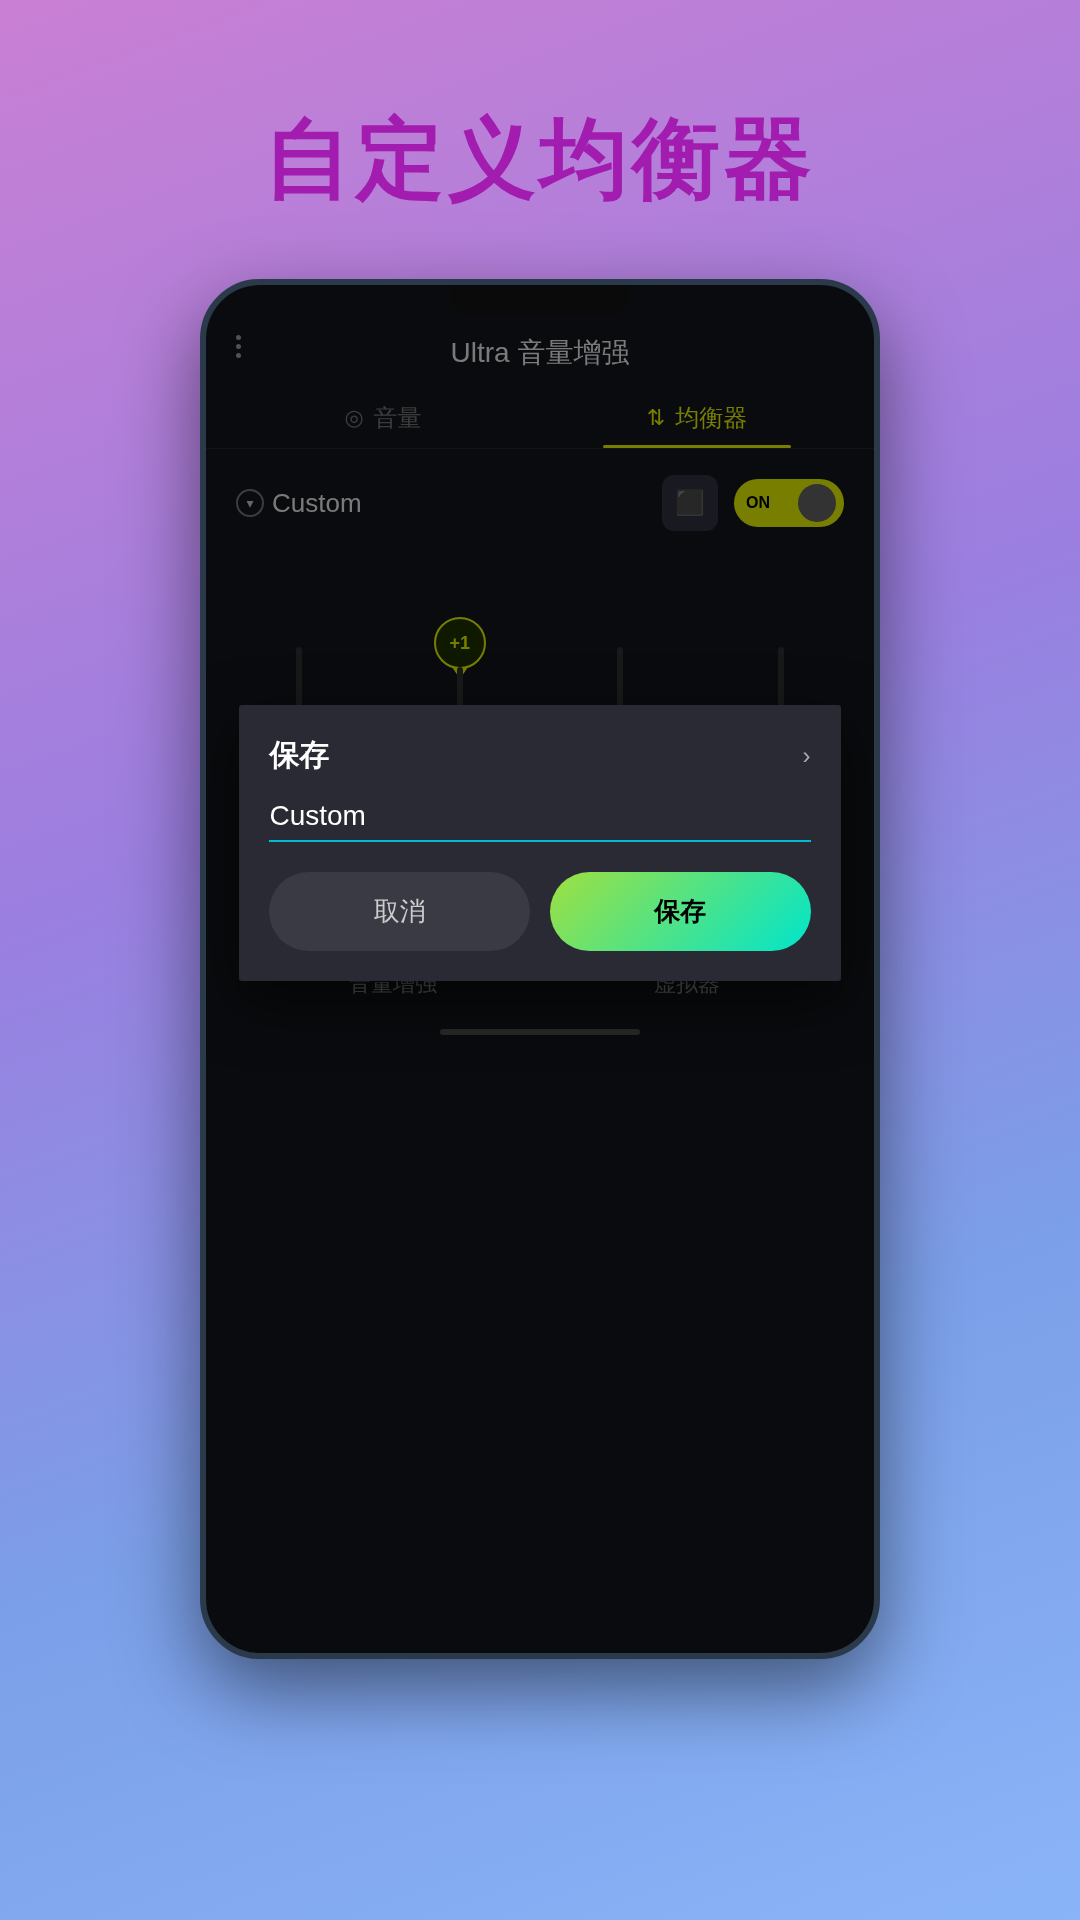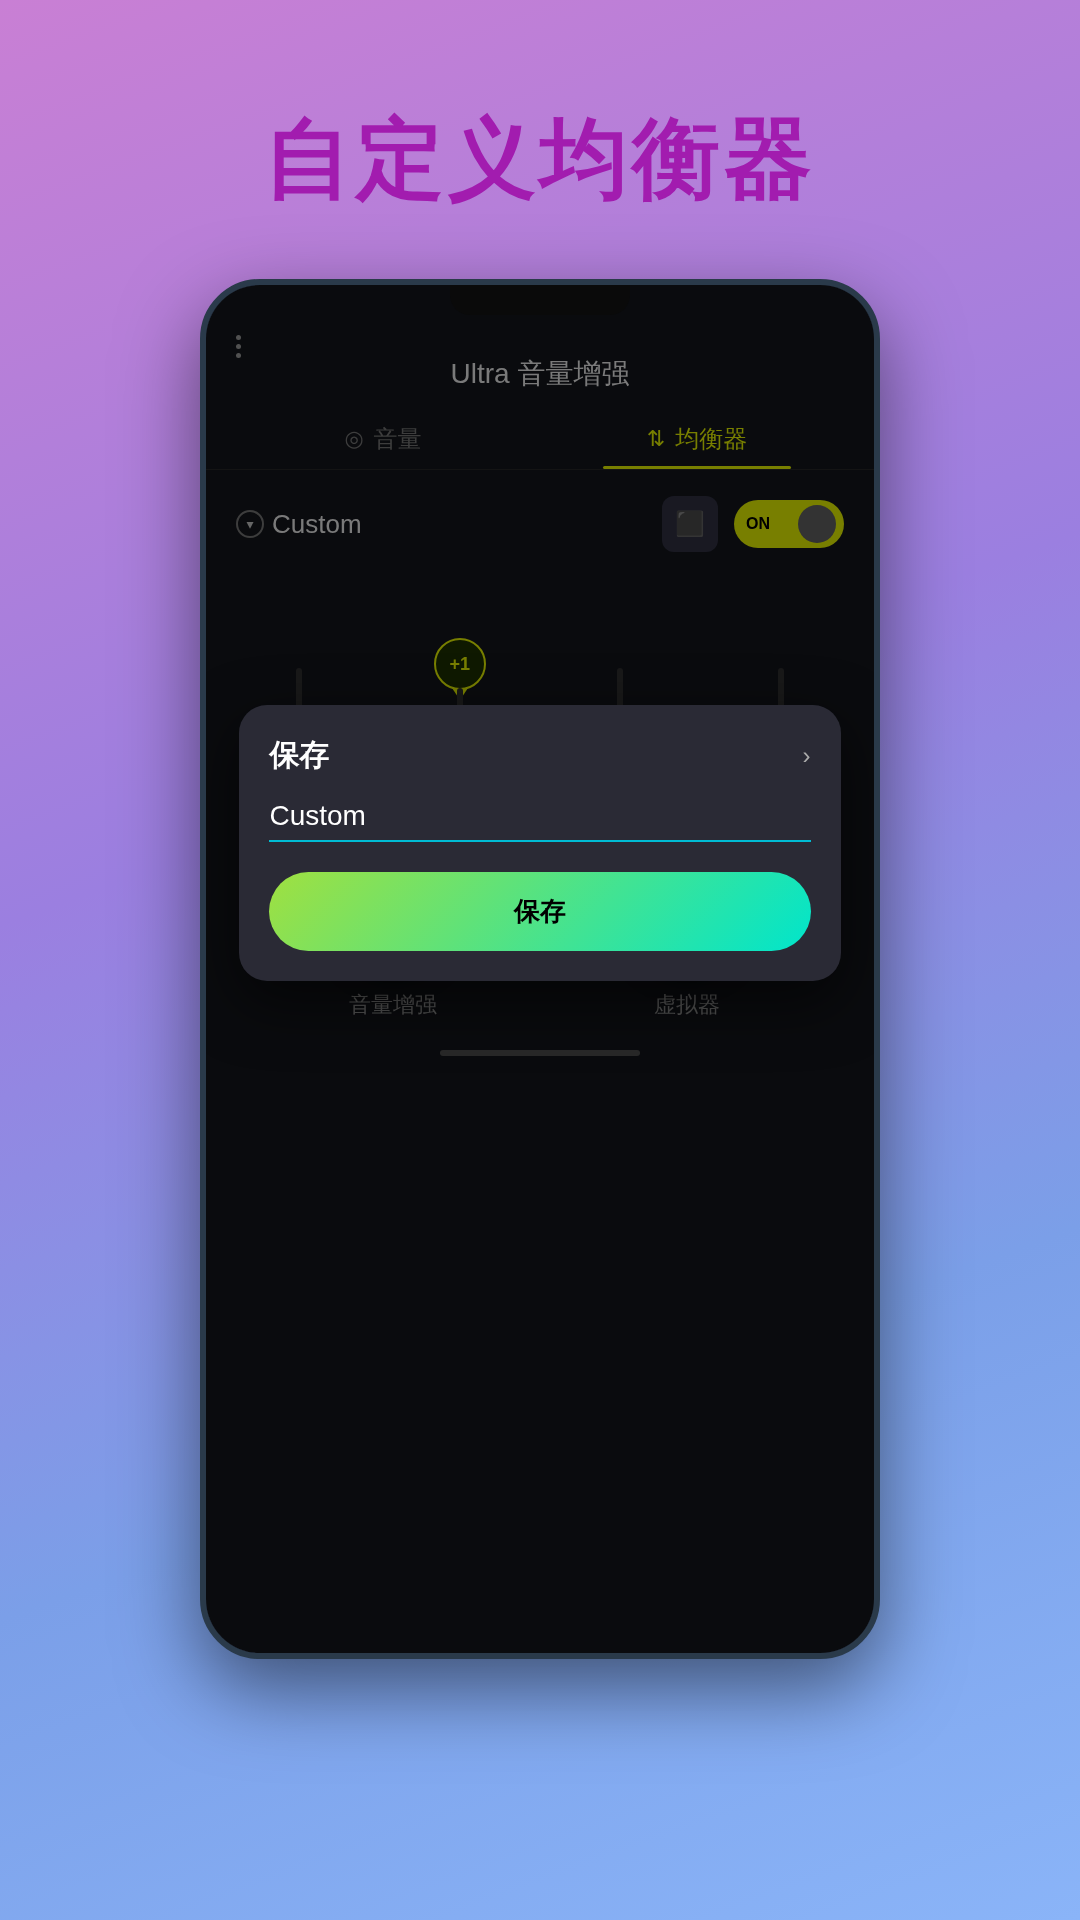--- a/index.html
+++ b/index.html
@@ -95,7 +95,7 @@
       display: flex;
       align-items: center;
       justify-content: center;
-      padding: 70px 30px 16px;
+      padding: 49px 30px 16px;
       position: relative;
     }
     .header-menu-icon {

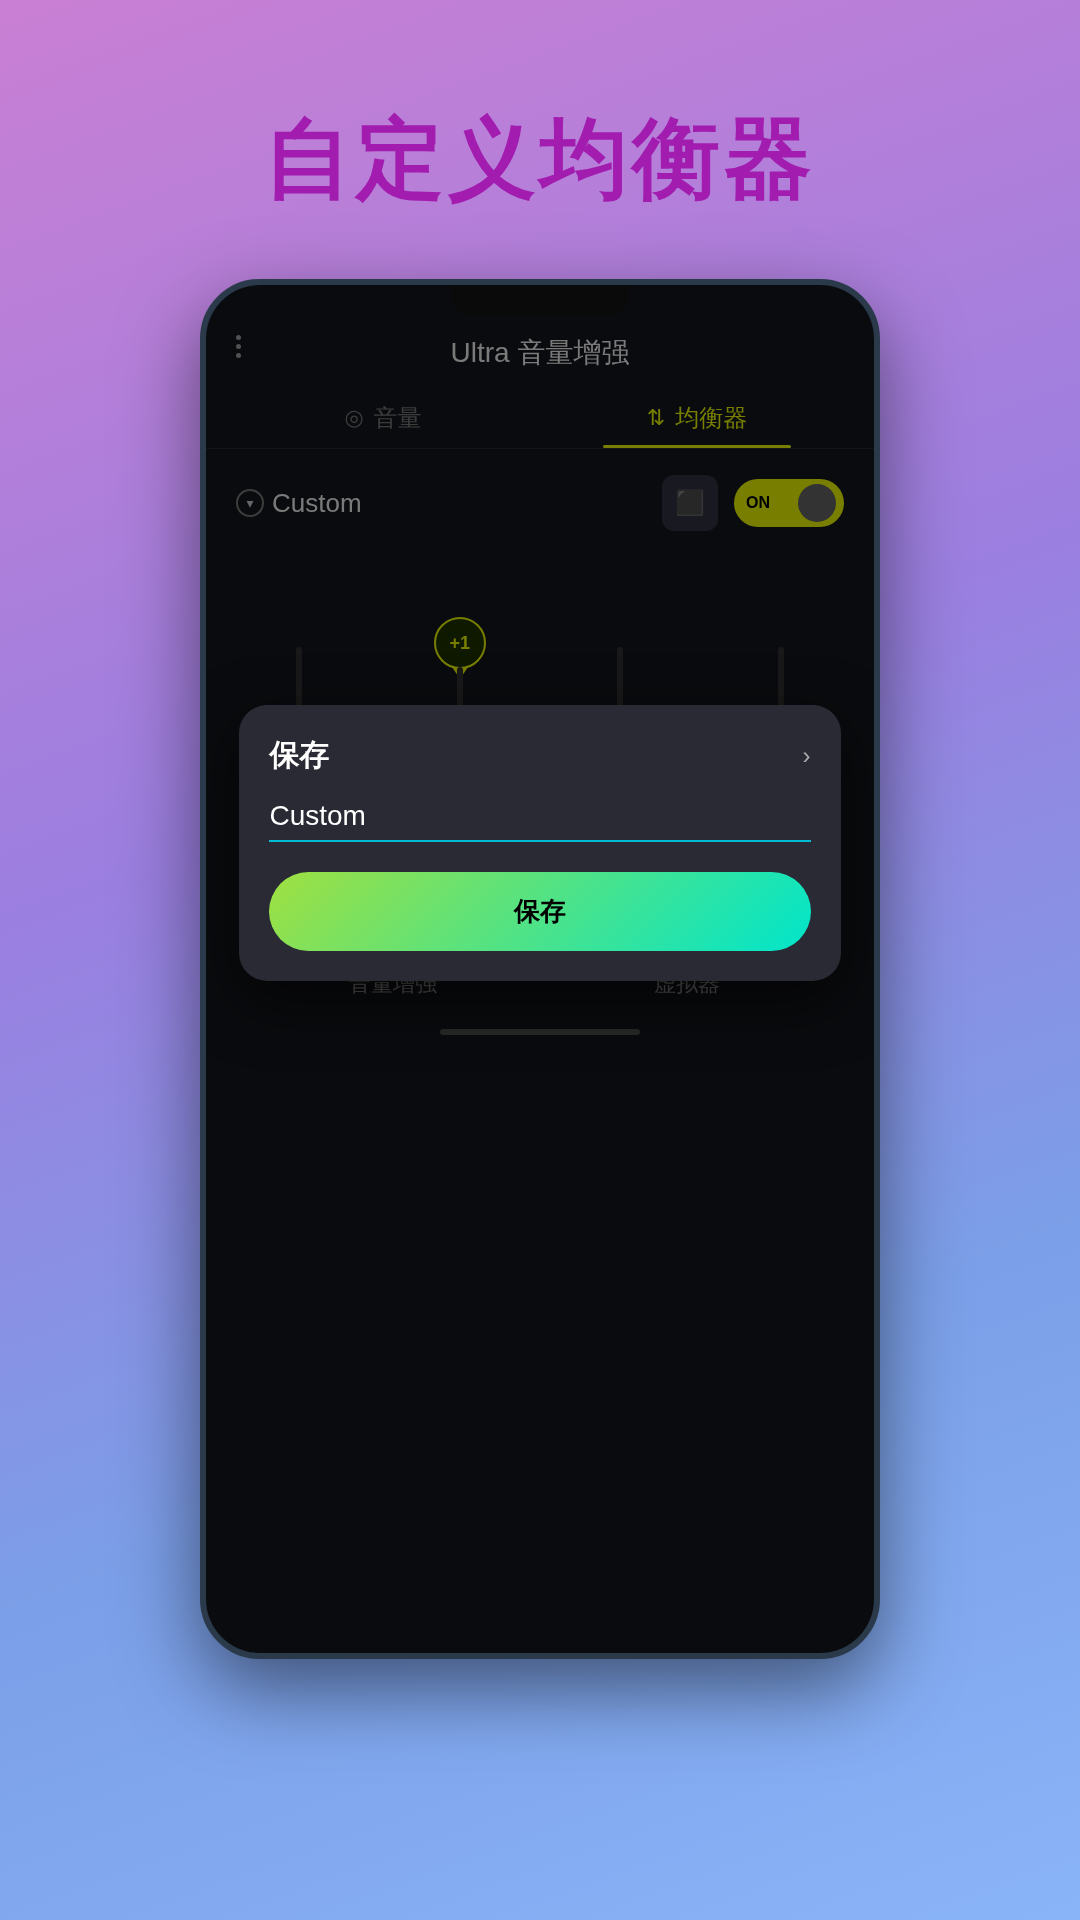--- a/index.html
+++ b/index.html
@@ -325,7 +325,7 @@
     .save-dialog {
       width: 90%;
       background: #2a2a35;
-      border-radius: 28px;
+      border-radius: 3px;
       padding: 30px 30px 30px;
       box-shadow: 0 20px 60px rgba(0,0,0,0.6);
     }

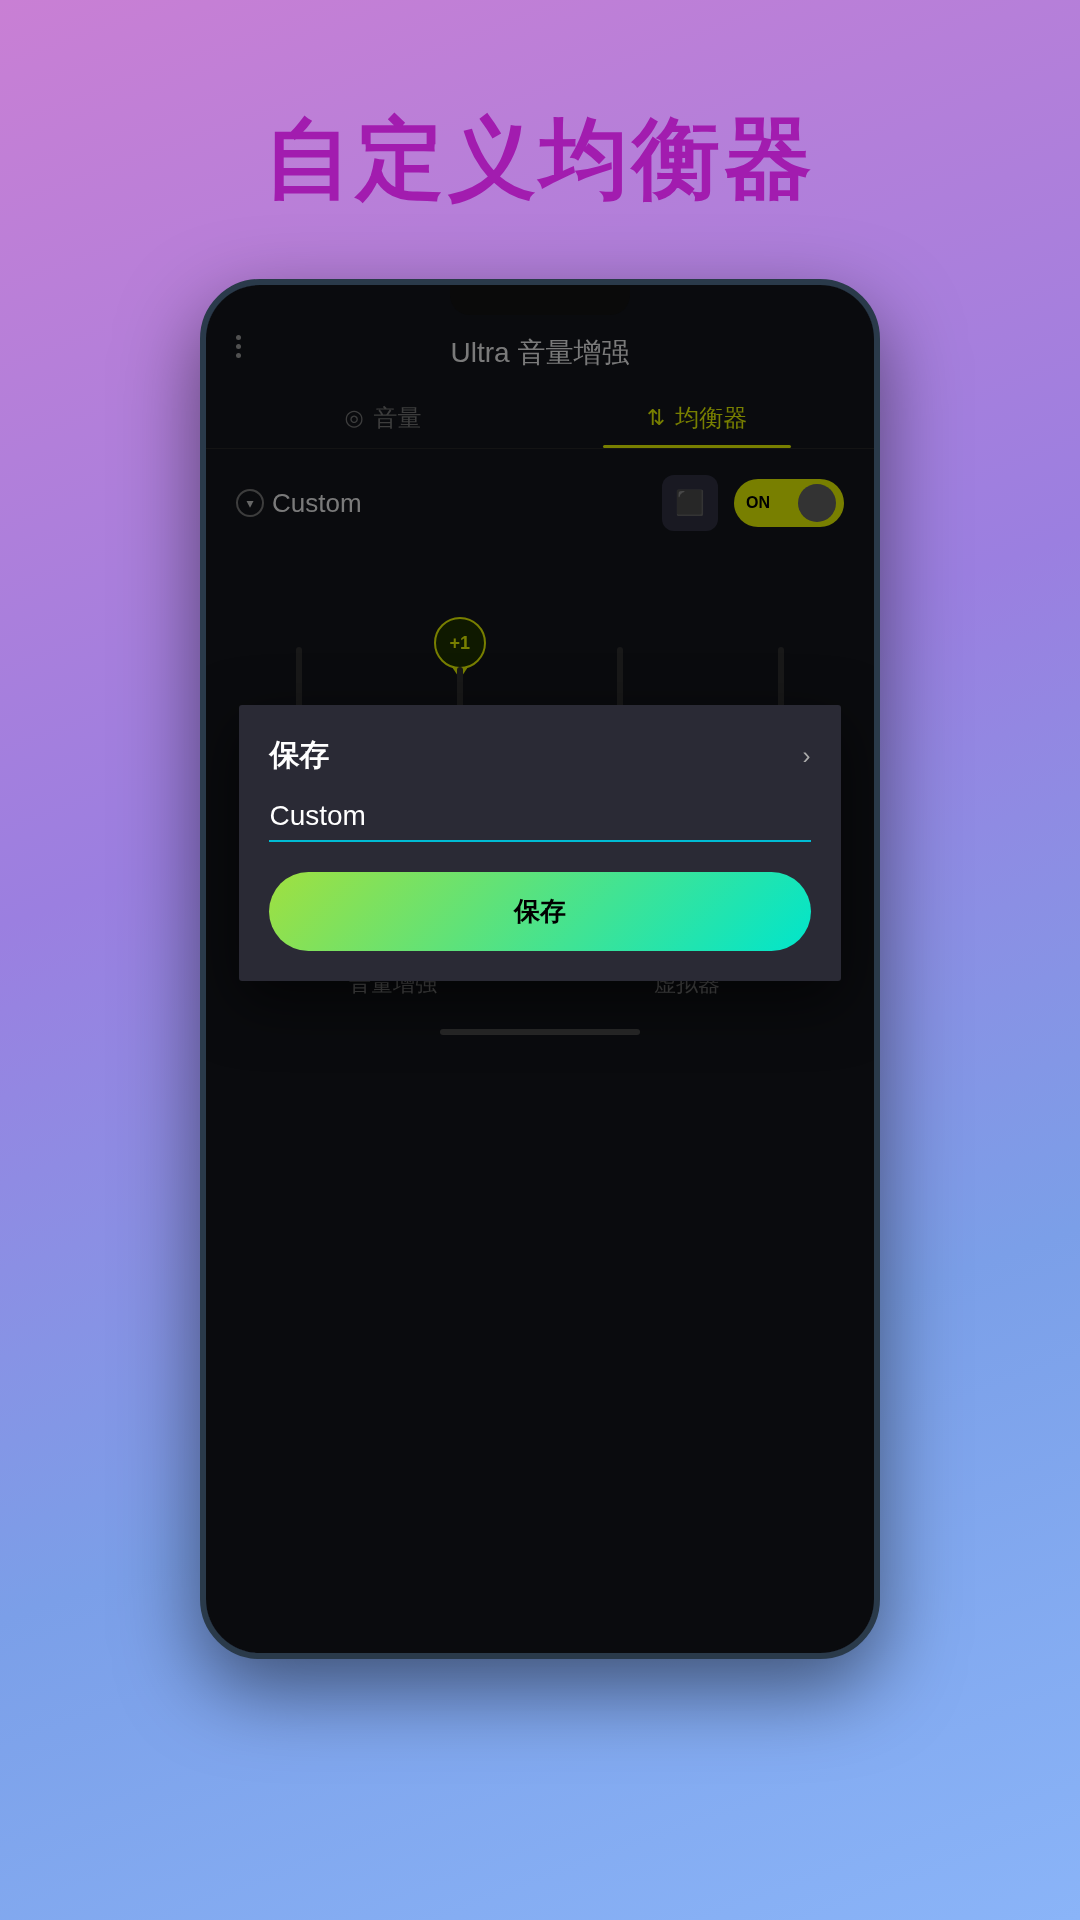--- a/index.html
+++ b/index.html
@@ -576,6 +576,7 @@
           <input class="dialog-input" type="text" value="Custom" style="">
         </div>
         <div class="dialog-buttons">
+          <button class="btn-cancel">取消</button>
           <button class="btn-save">保存</button>
         </div>
       </div>

